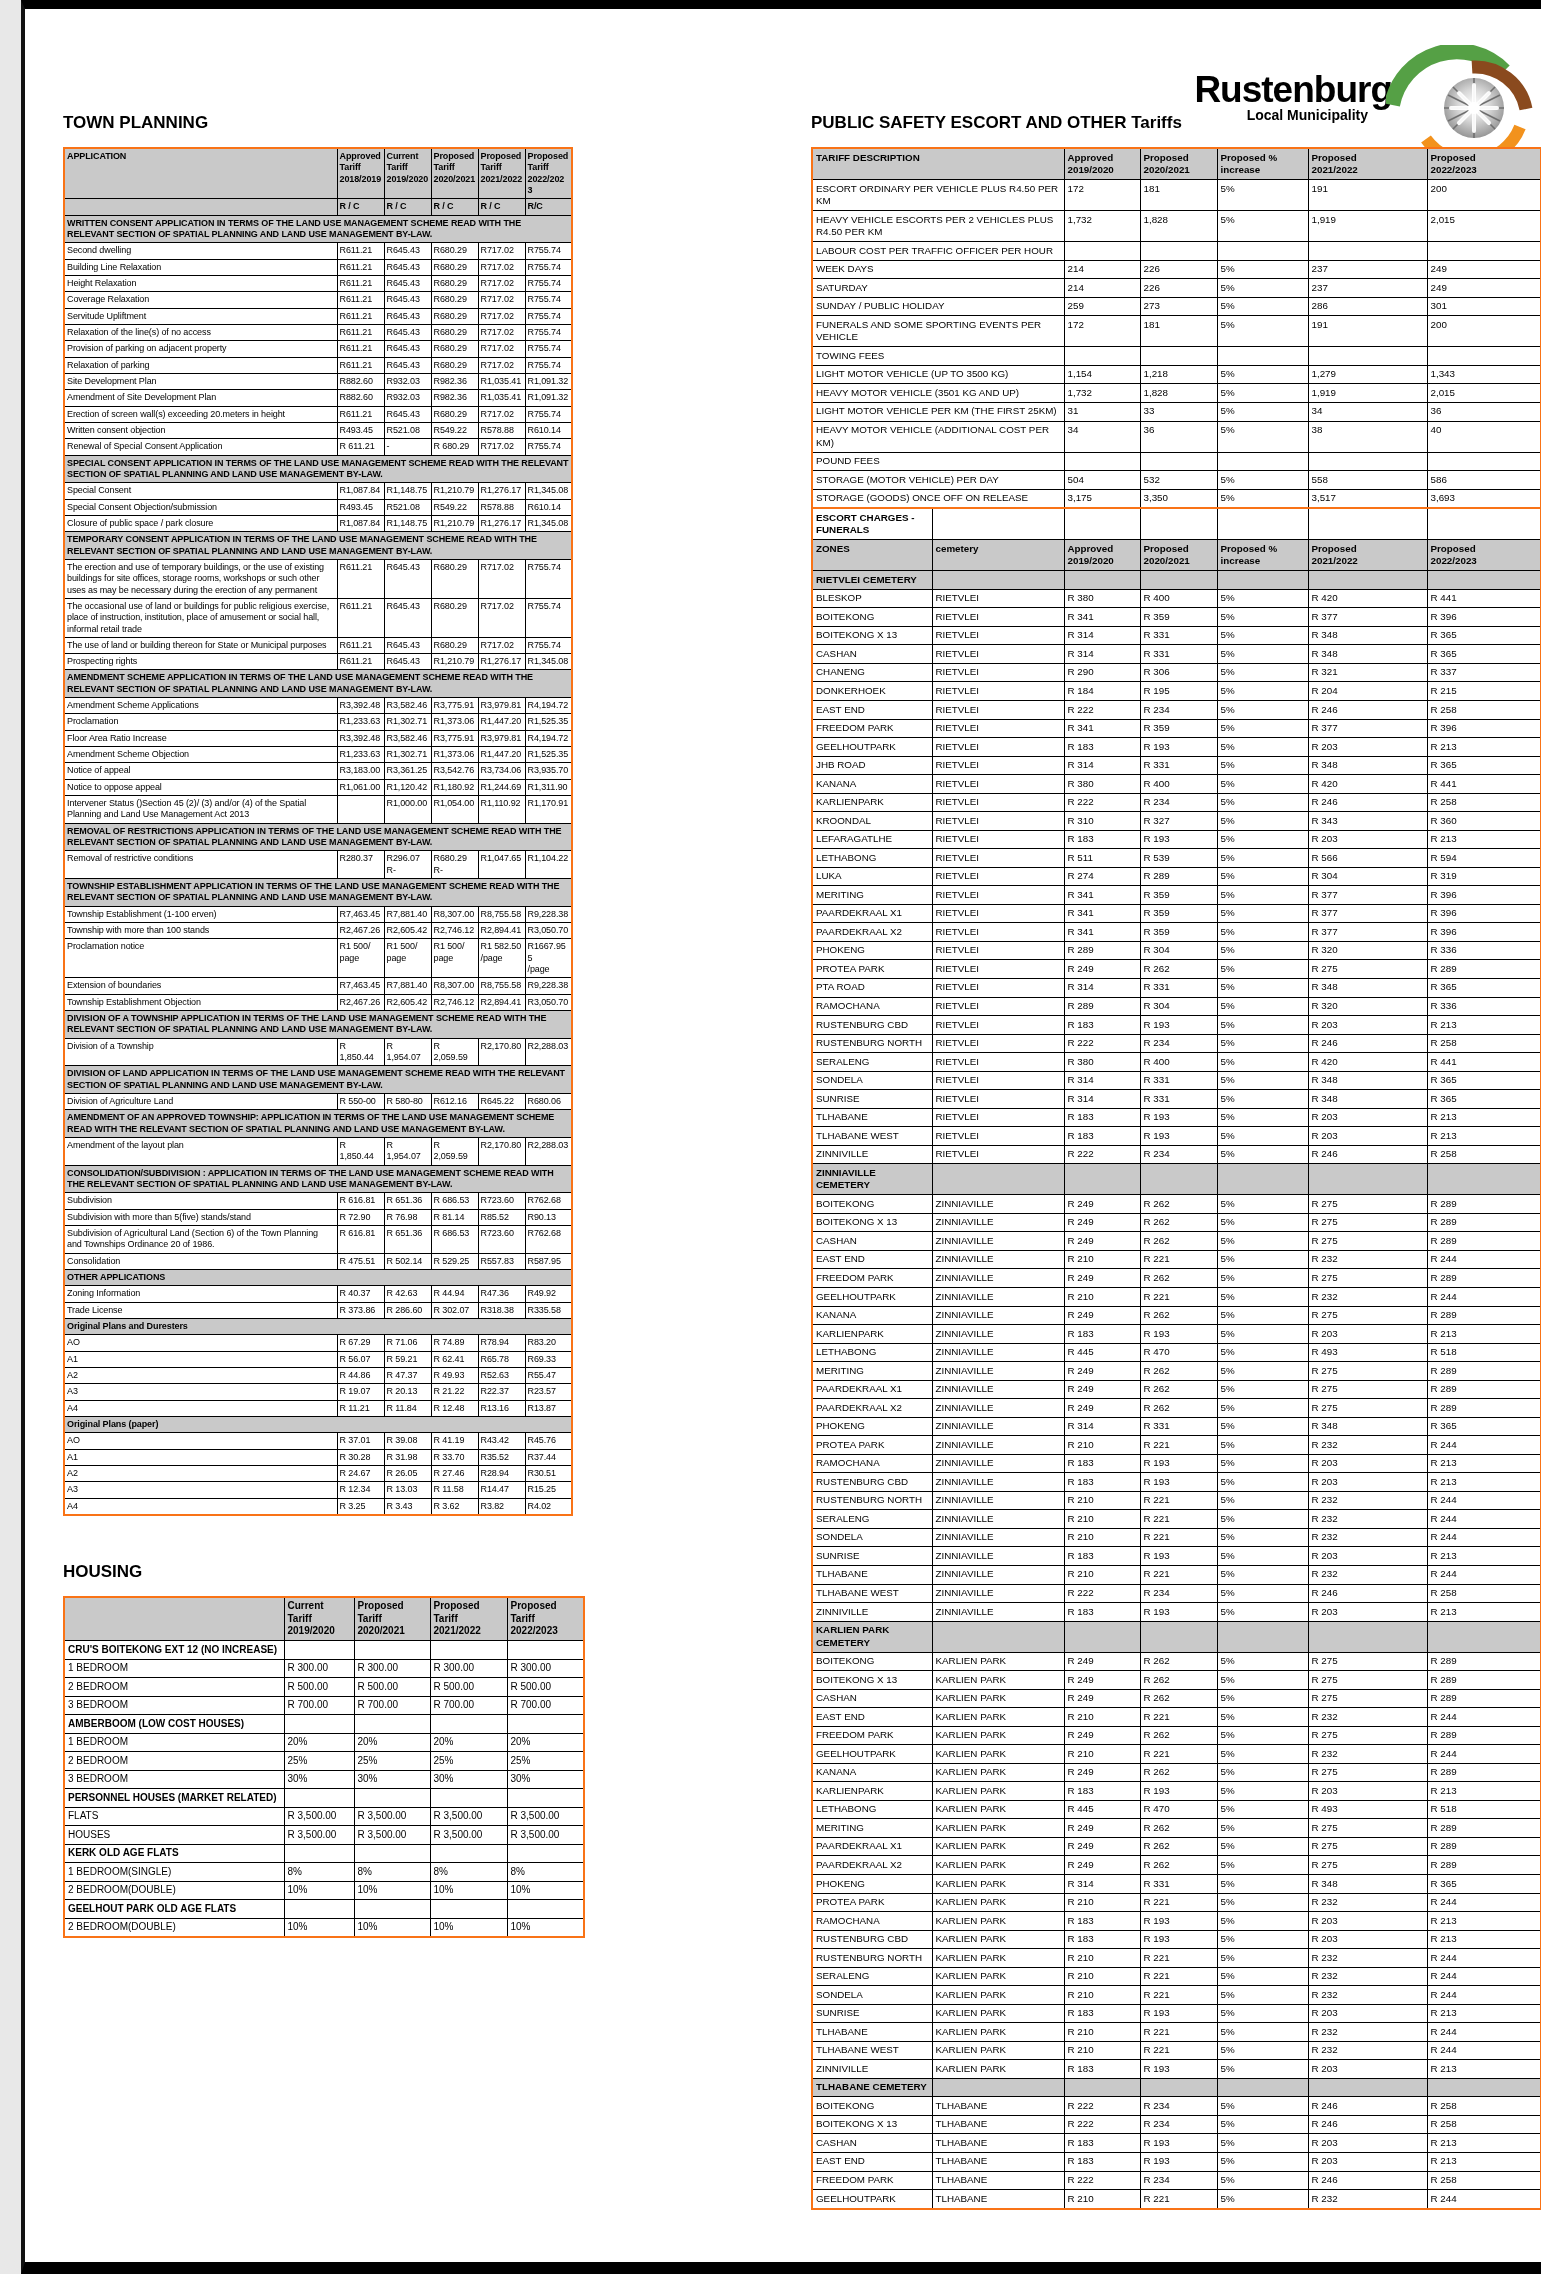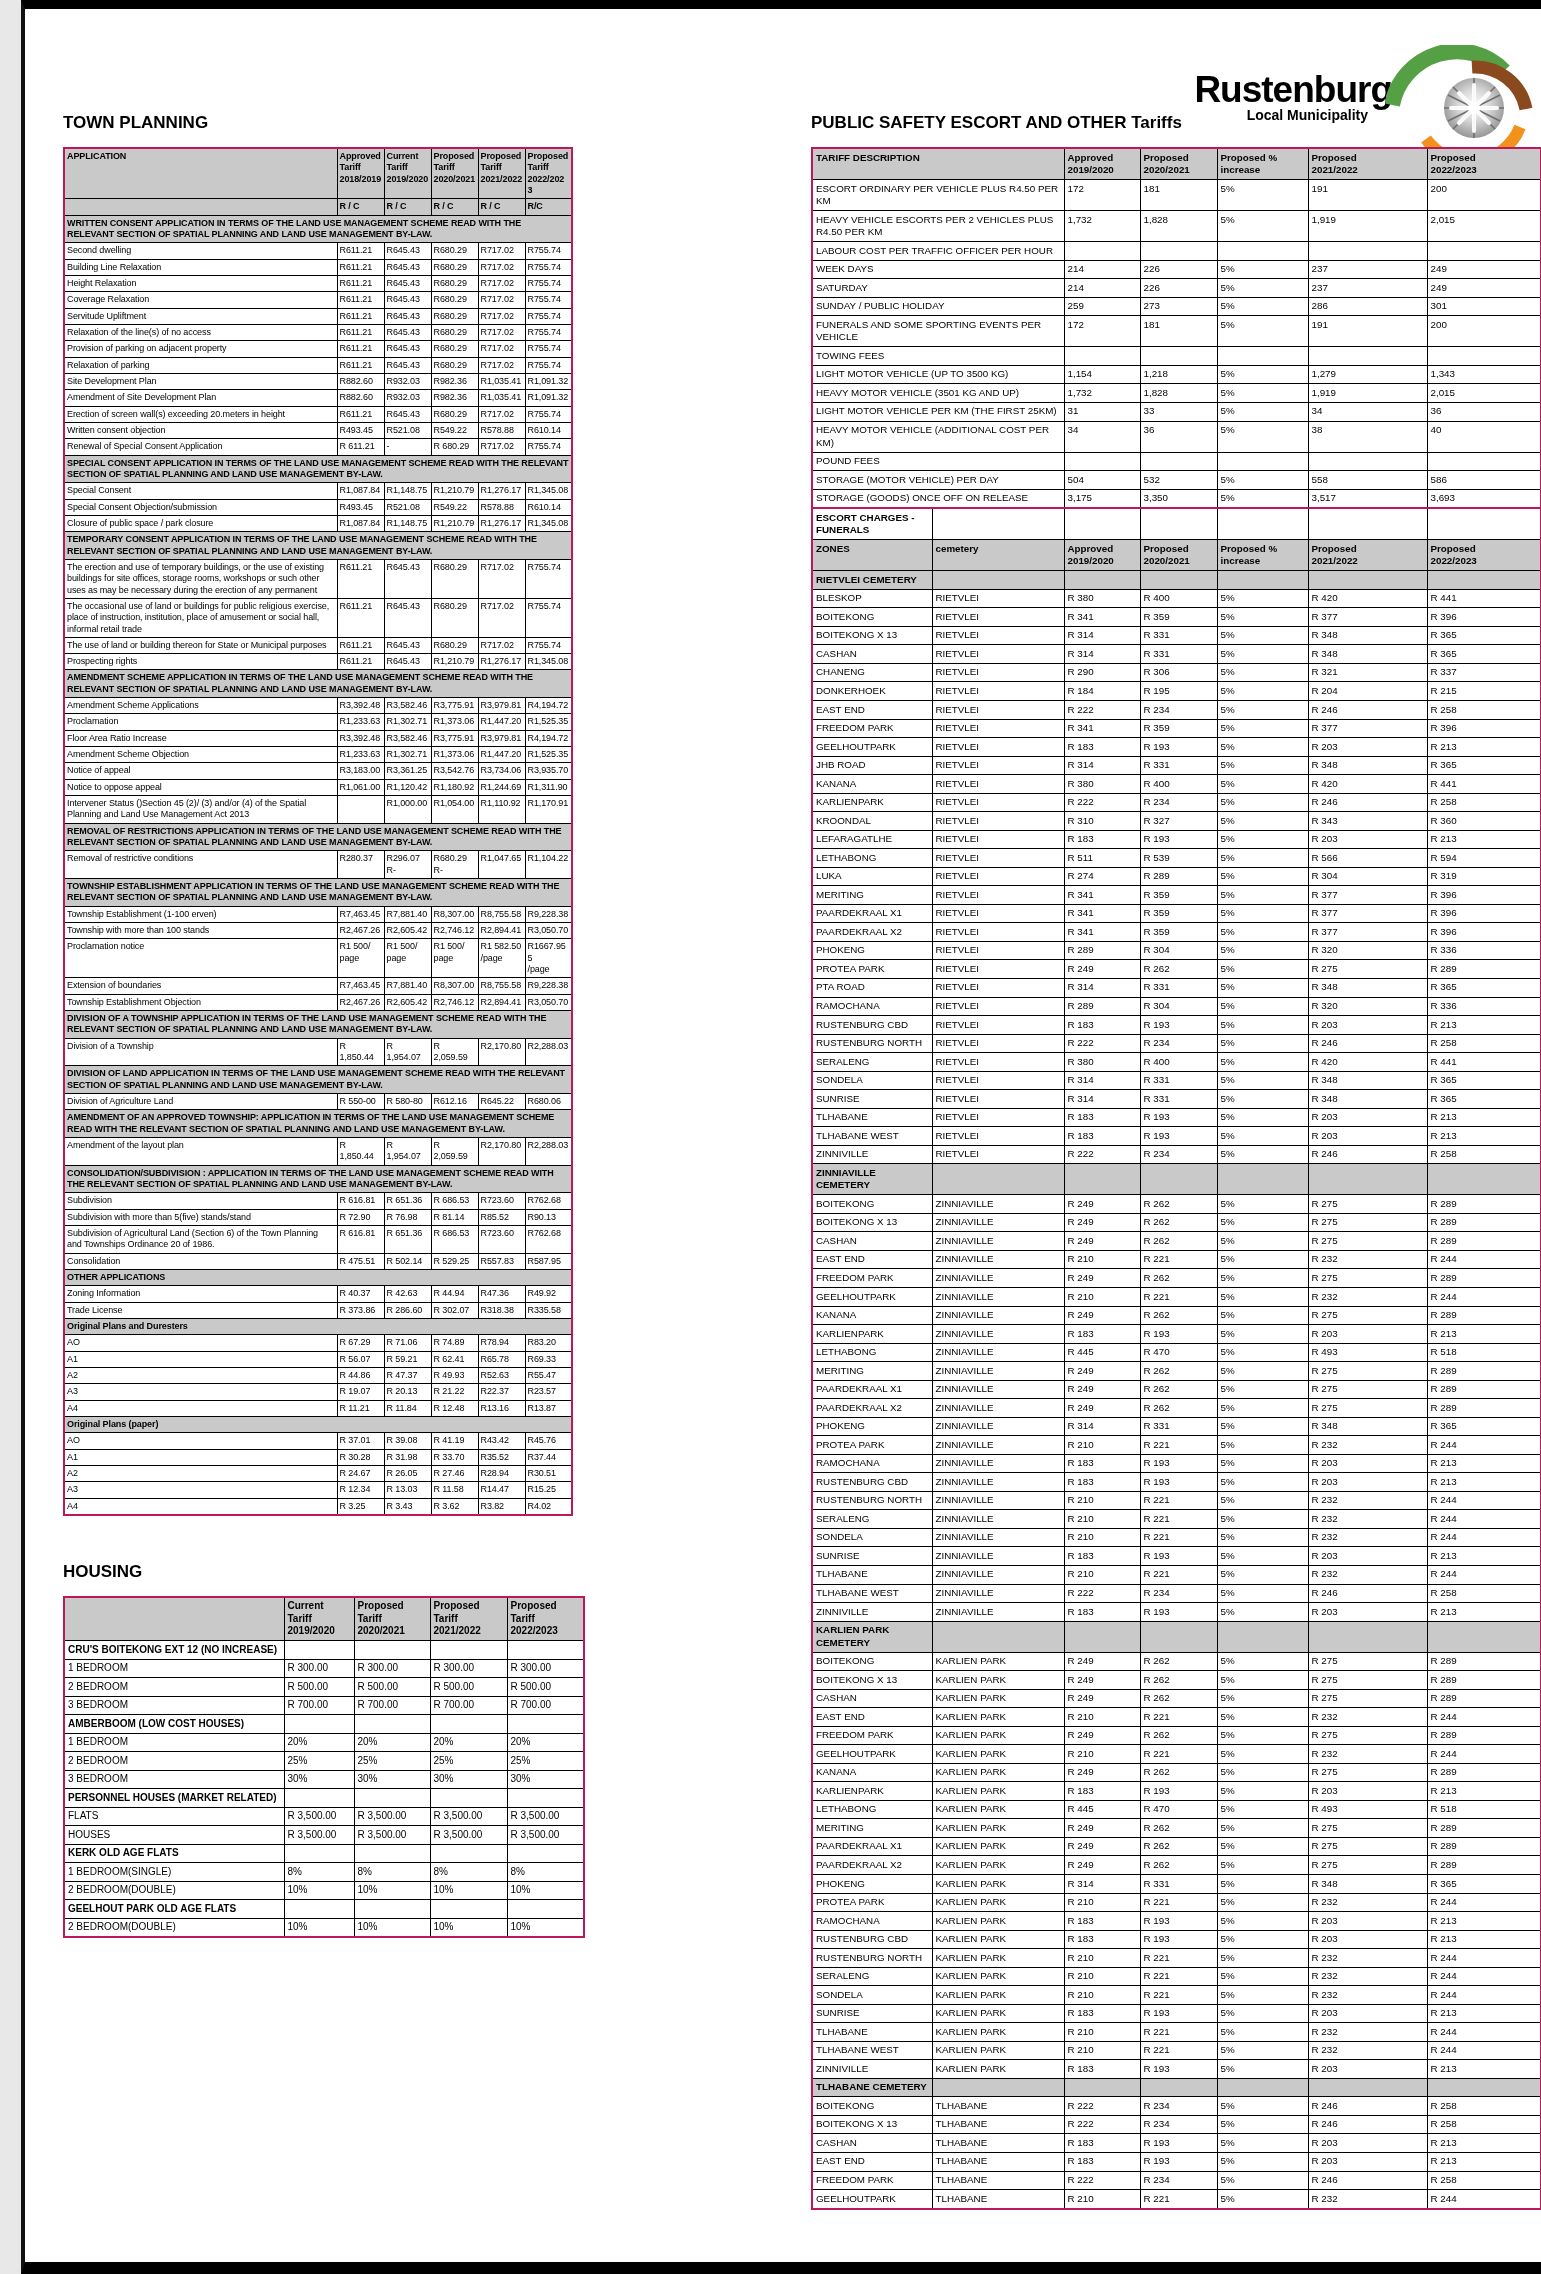--- a/index.html
+++ b/index.html
@@ -10,7 +10,7 @@
   .col-right{position:absolute;left:786px;top:104px;width:820px;}
   h1.page-title{font-size:17px;font-weight:700;margin:0 0 14px 0;letter-spacing:0;}
   h2.page-title{font-size:17px;font-weight:700;margin:46px 0 14px 0;}
-  table{border-collapse:collapse;table-layout:fixed;border:2px solid #be185d;}
+  table{border-collapse:collapse;table-layout:fixed;border:2px solid #f97316;}
   td{border:1px solid #000;padding:2.5px 3px;vertical-align:top;white-space:pre-line;word-wrap:break-word;}
   .r-h td,.r-s td{background:#c9c9c9;font-weight:700;}
   .r-b td{font-weight:700;}

